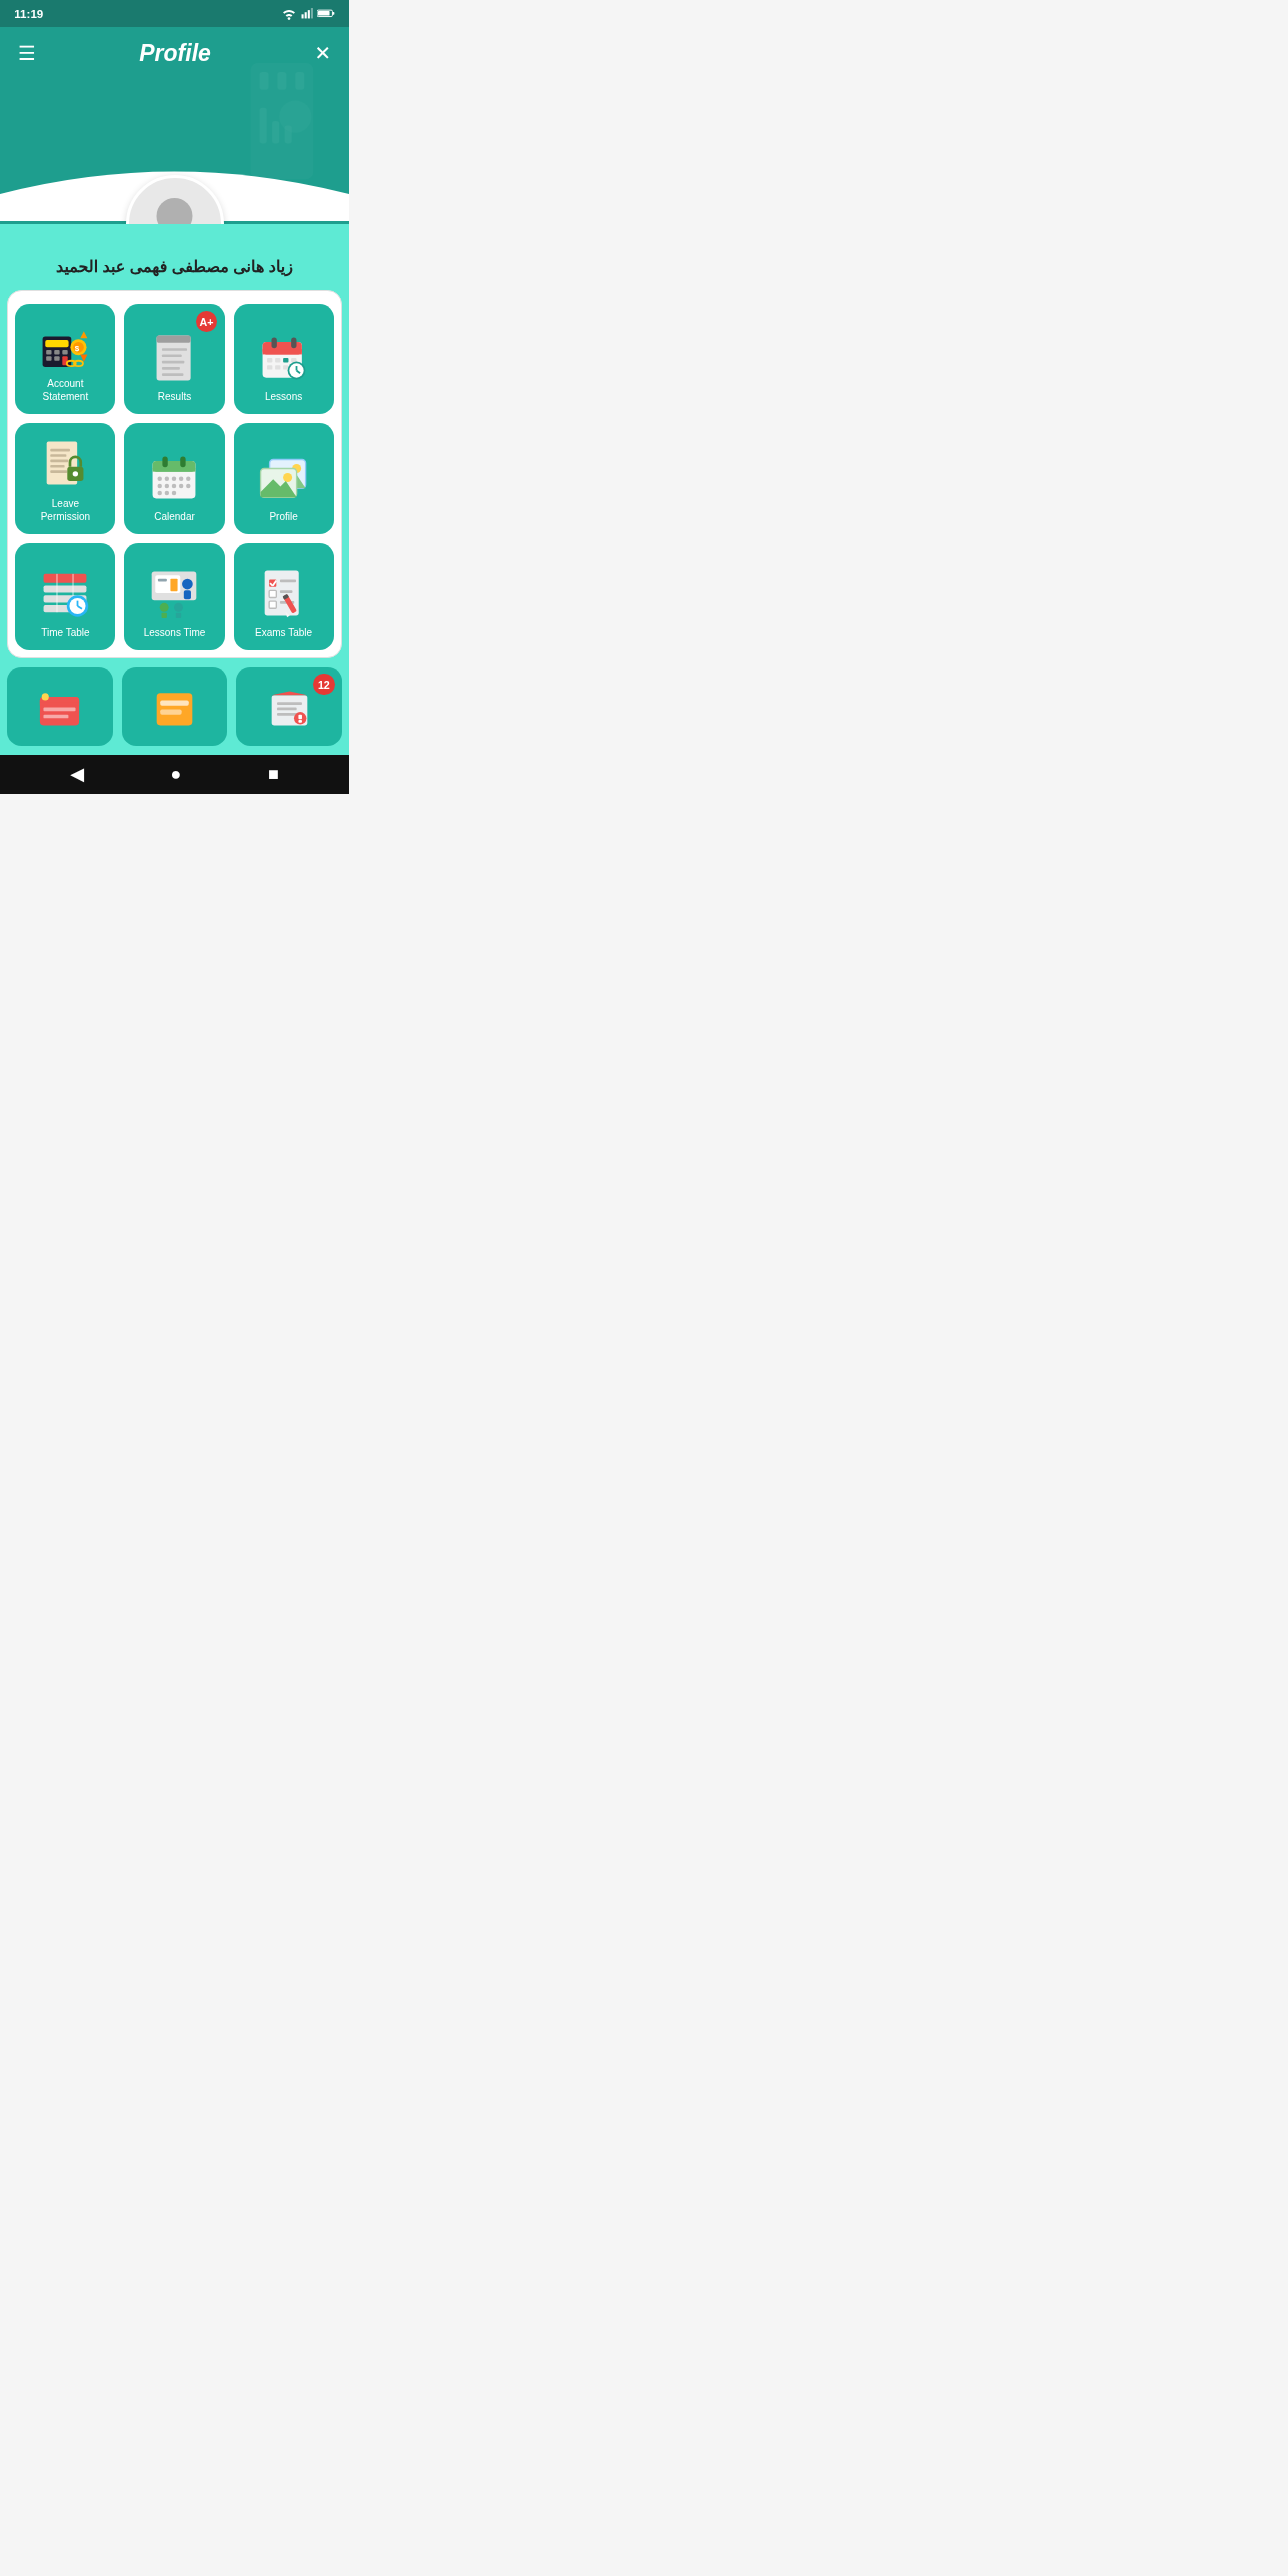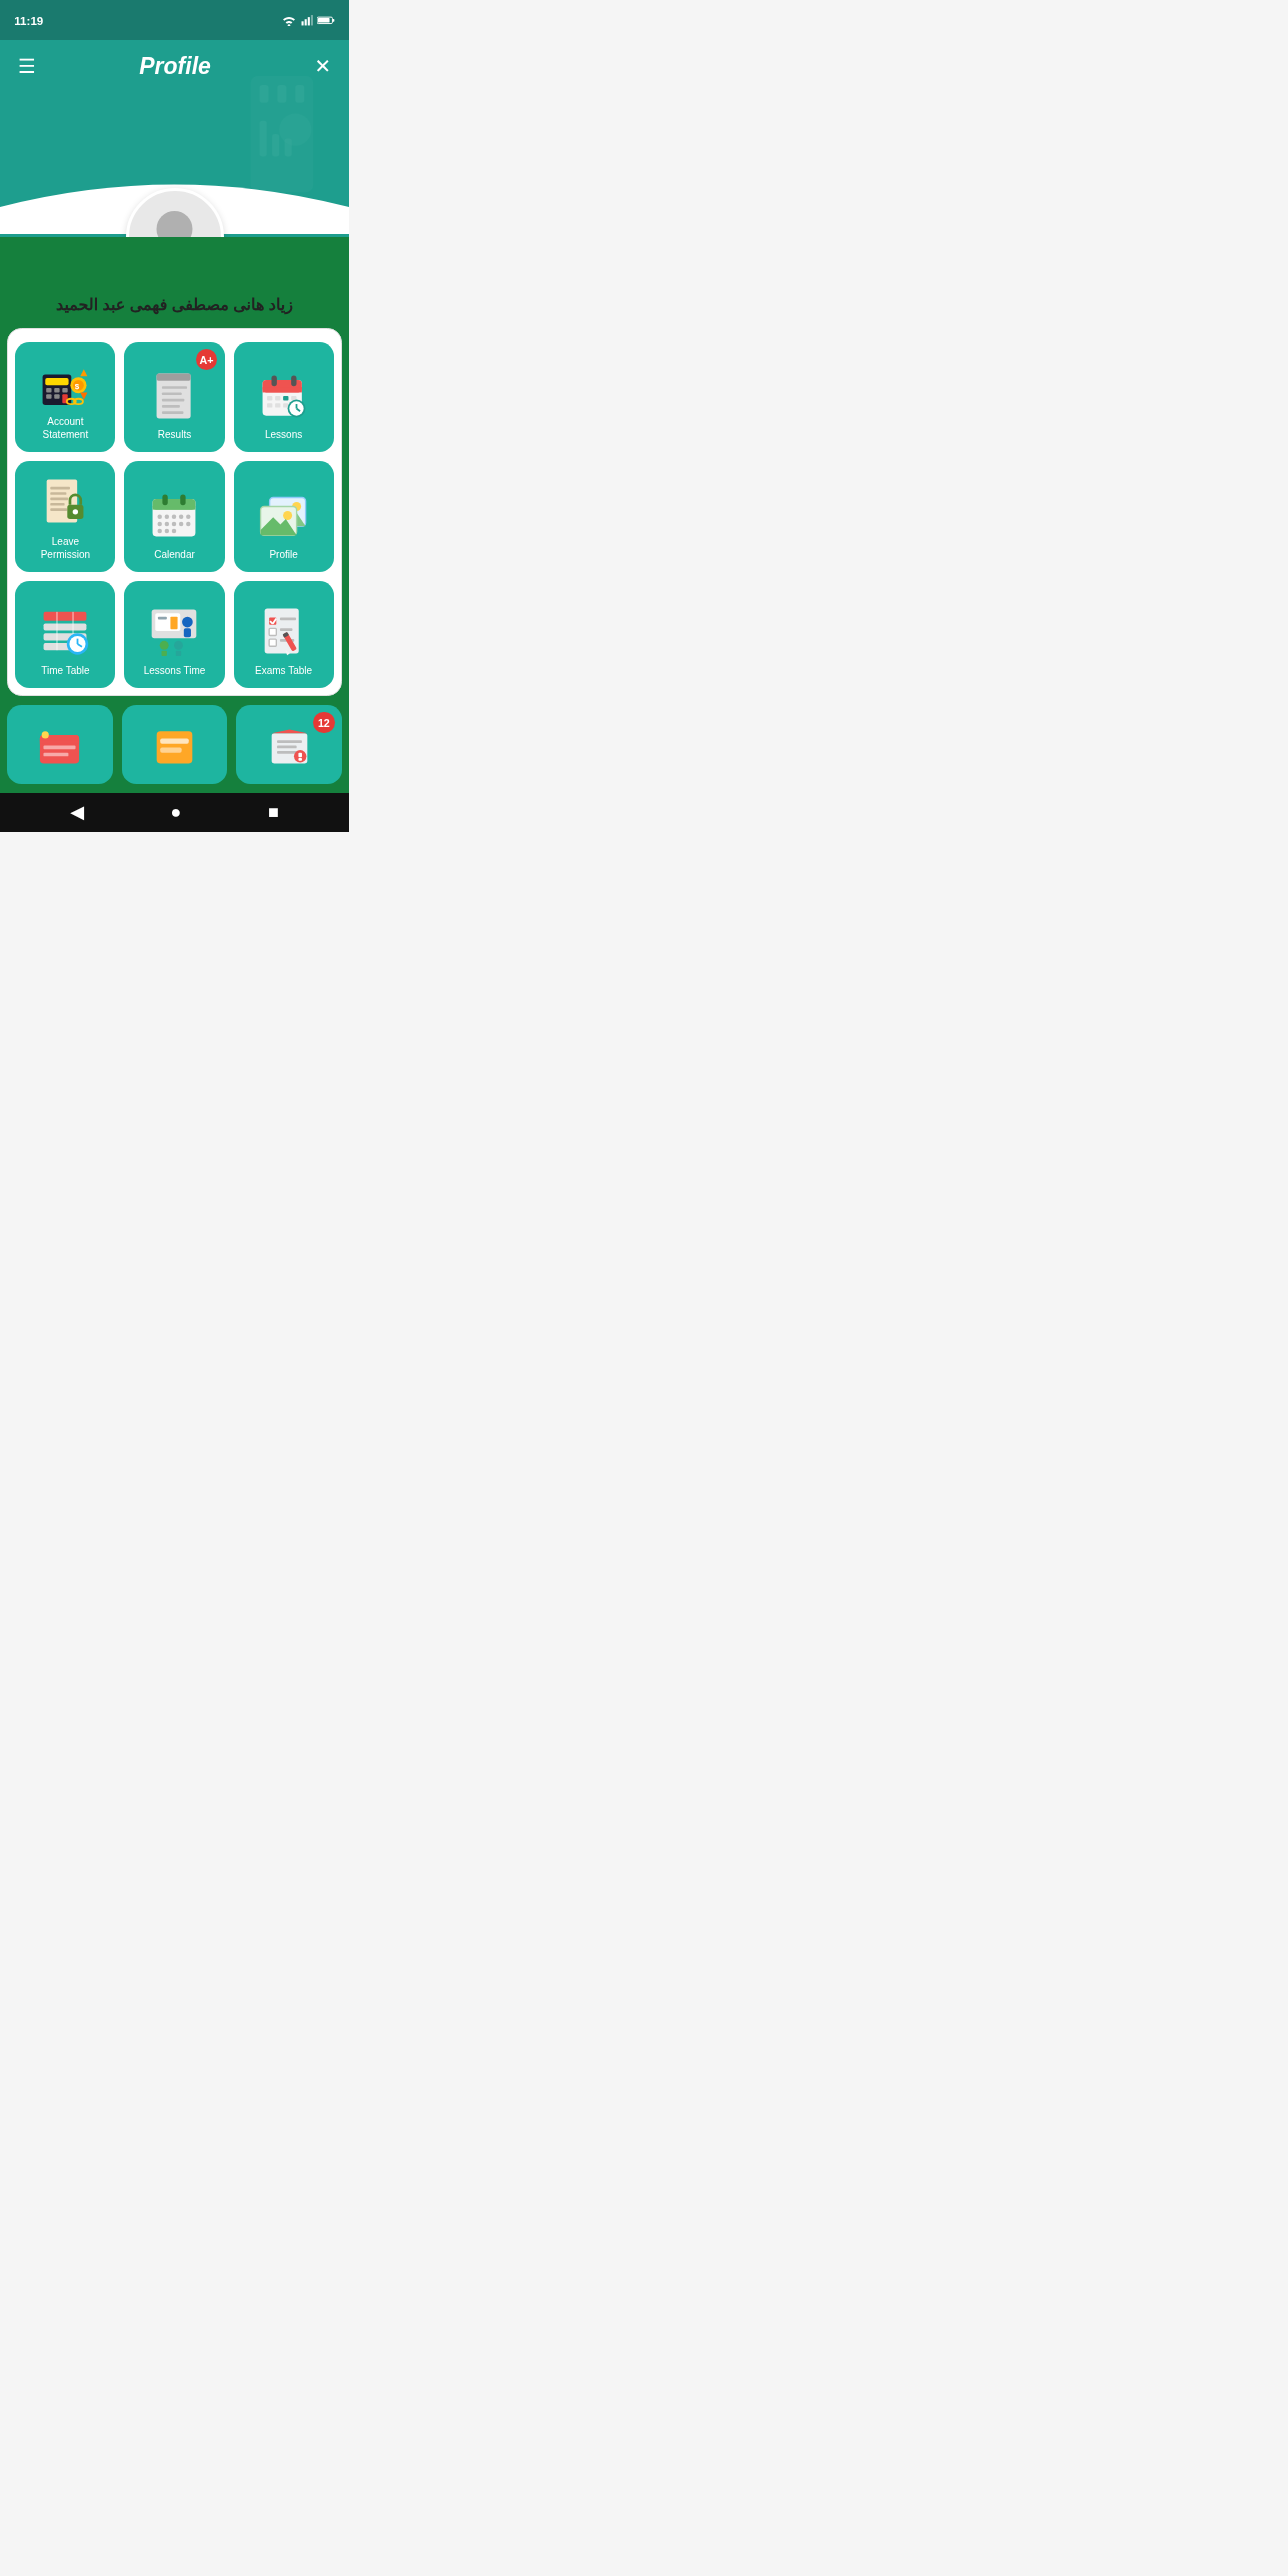--- a/index.html
+++ b/index.html
@@ -23,7 +23,7 @@
       display: flex;
       justify-content: space-between;
       align-items: center;
-      height: 40px;
+      height: 27px;
     }
     .status-icons {
       display: flex;

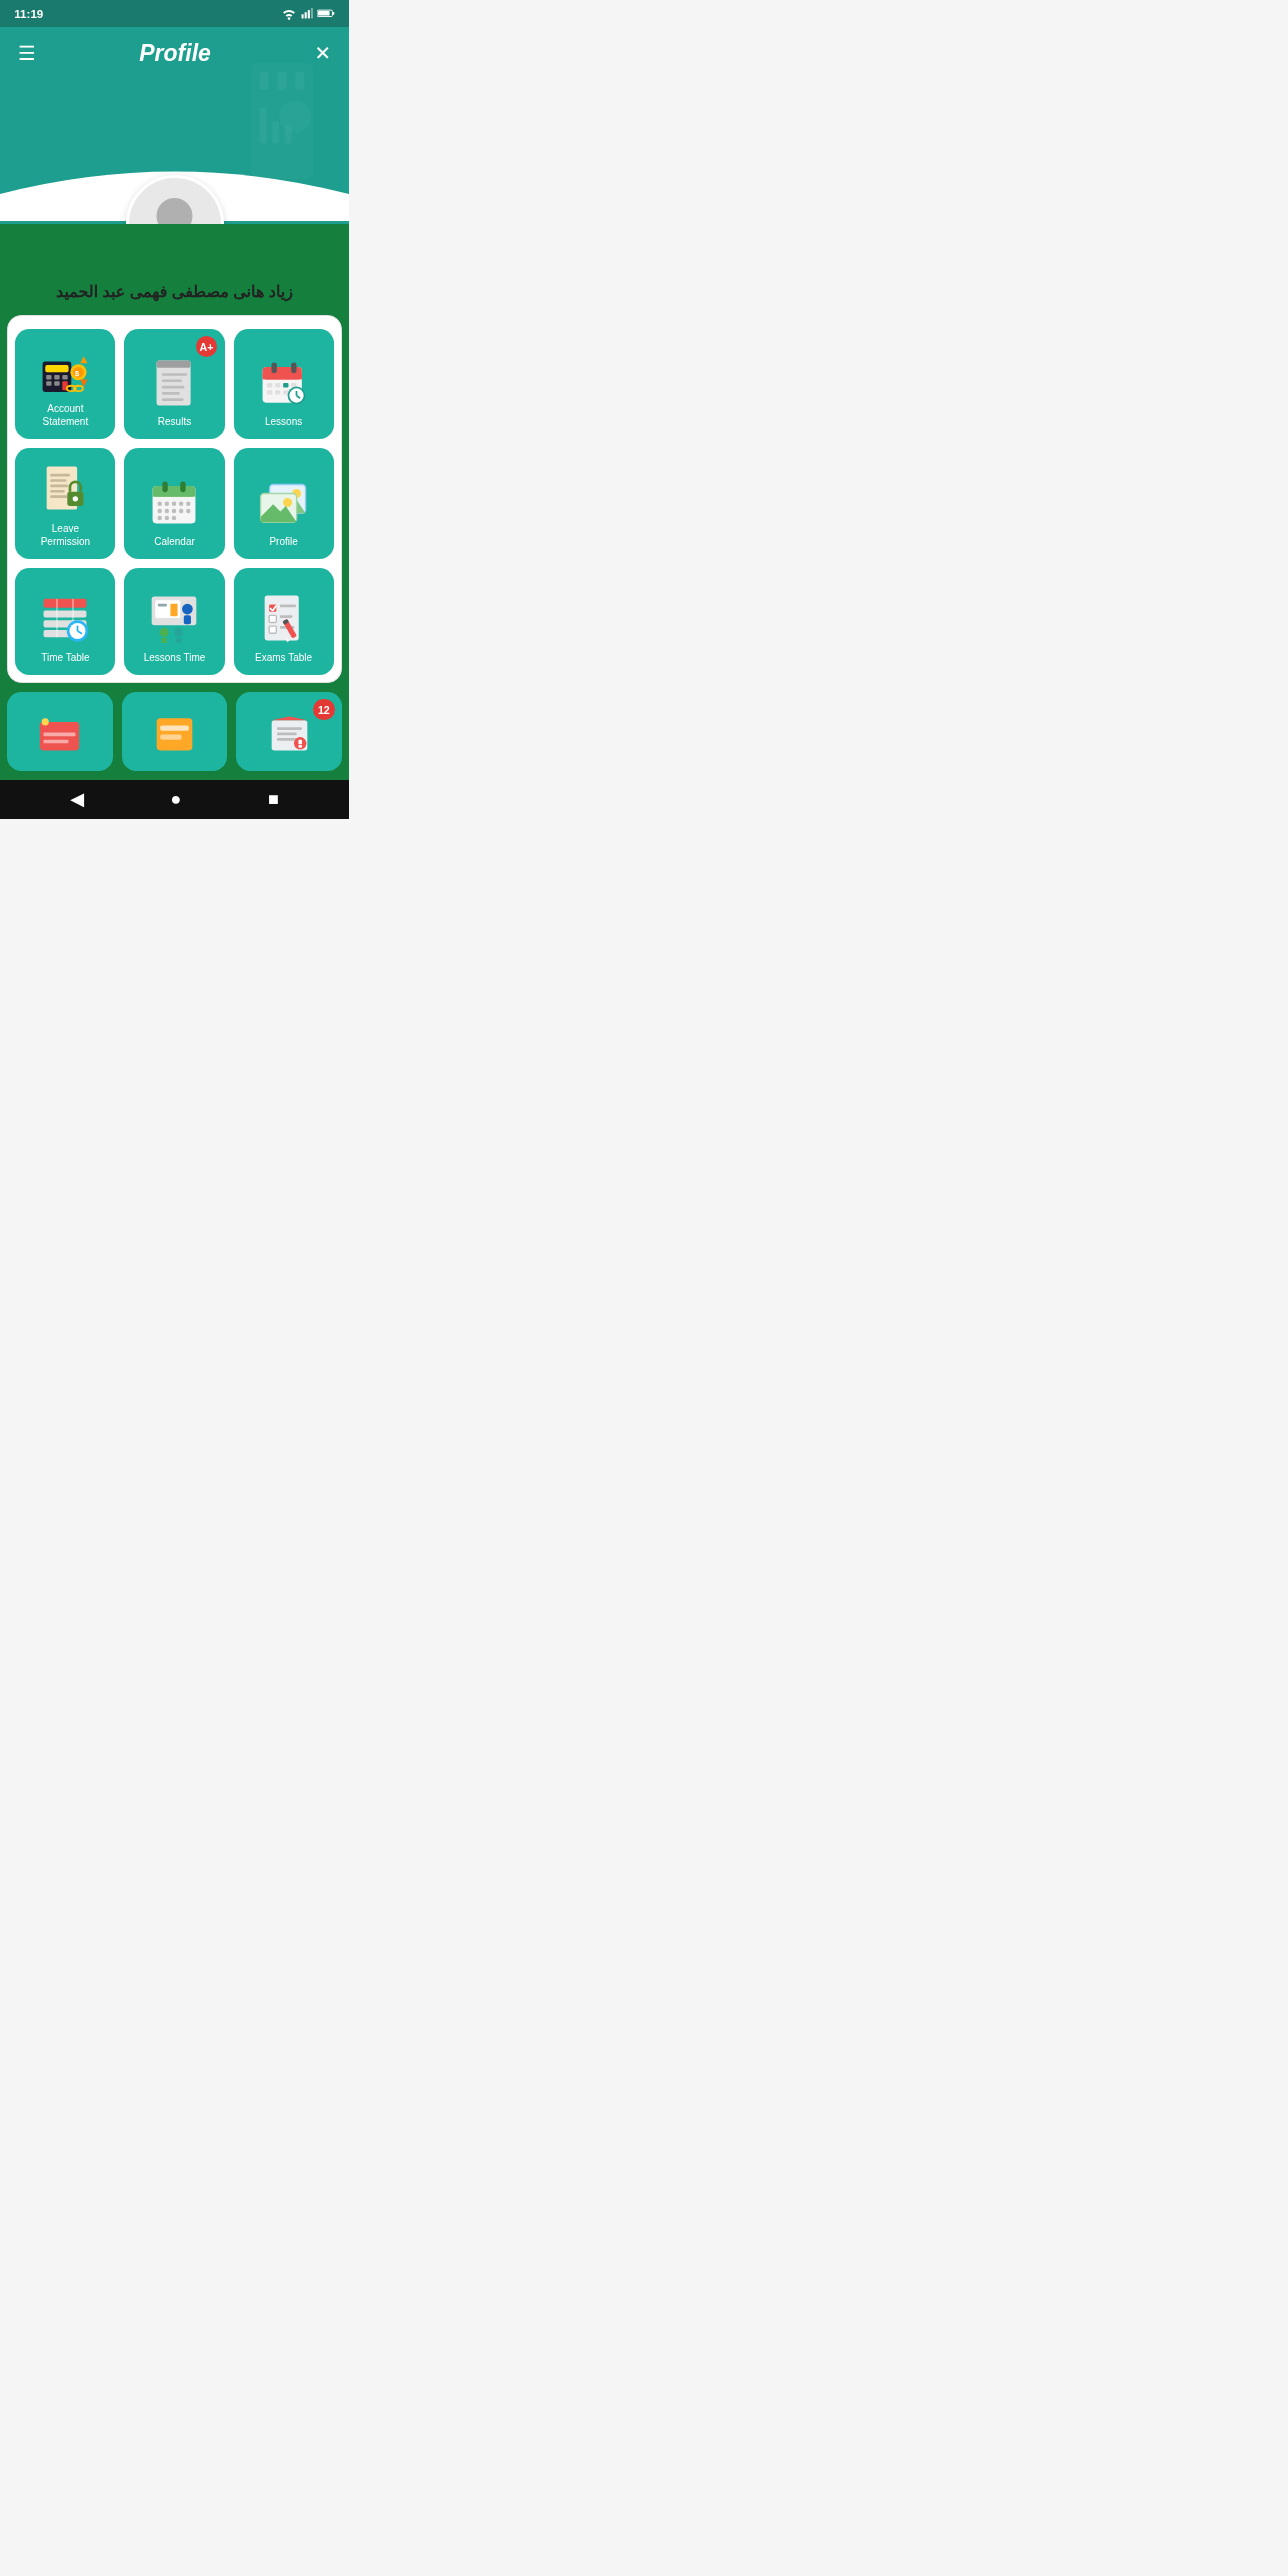--- a/index.html
+++ b/index.html
@@ -100,9 +100,9 @@
 
     
     .content {
-      background: #15803d;
+      background: #5eead4;
       margin-top: 0;
-      padding-top: 58px;
+      padding-top: 33px;
       padding-bottom: 9px;
       text-align: center;
     }

